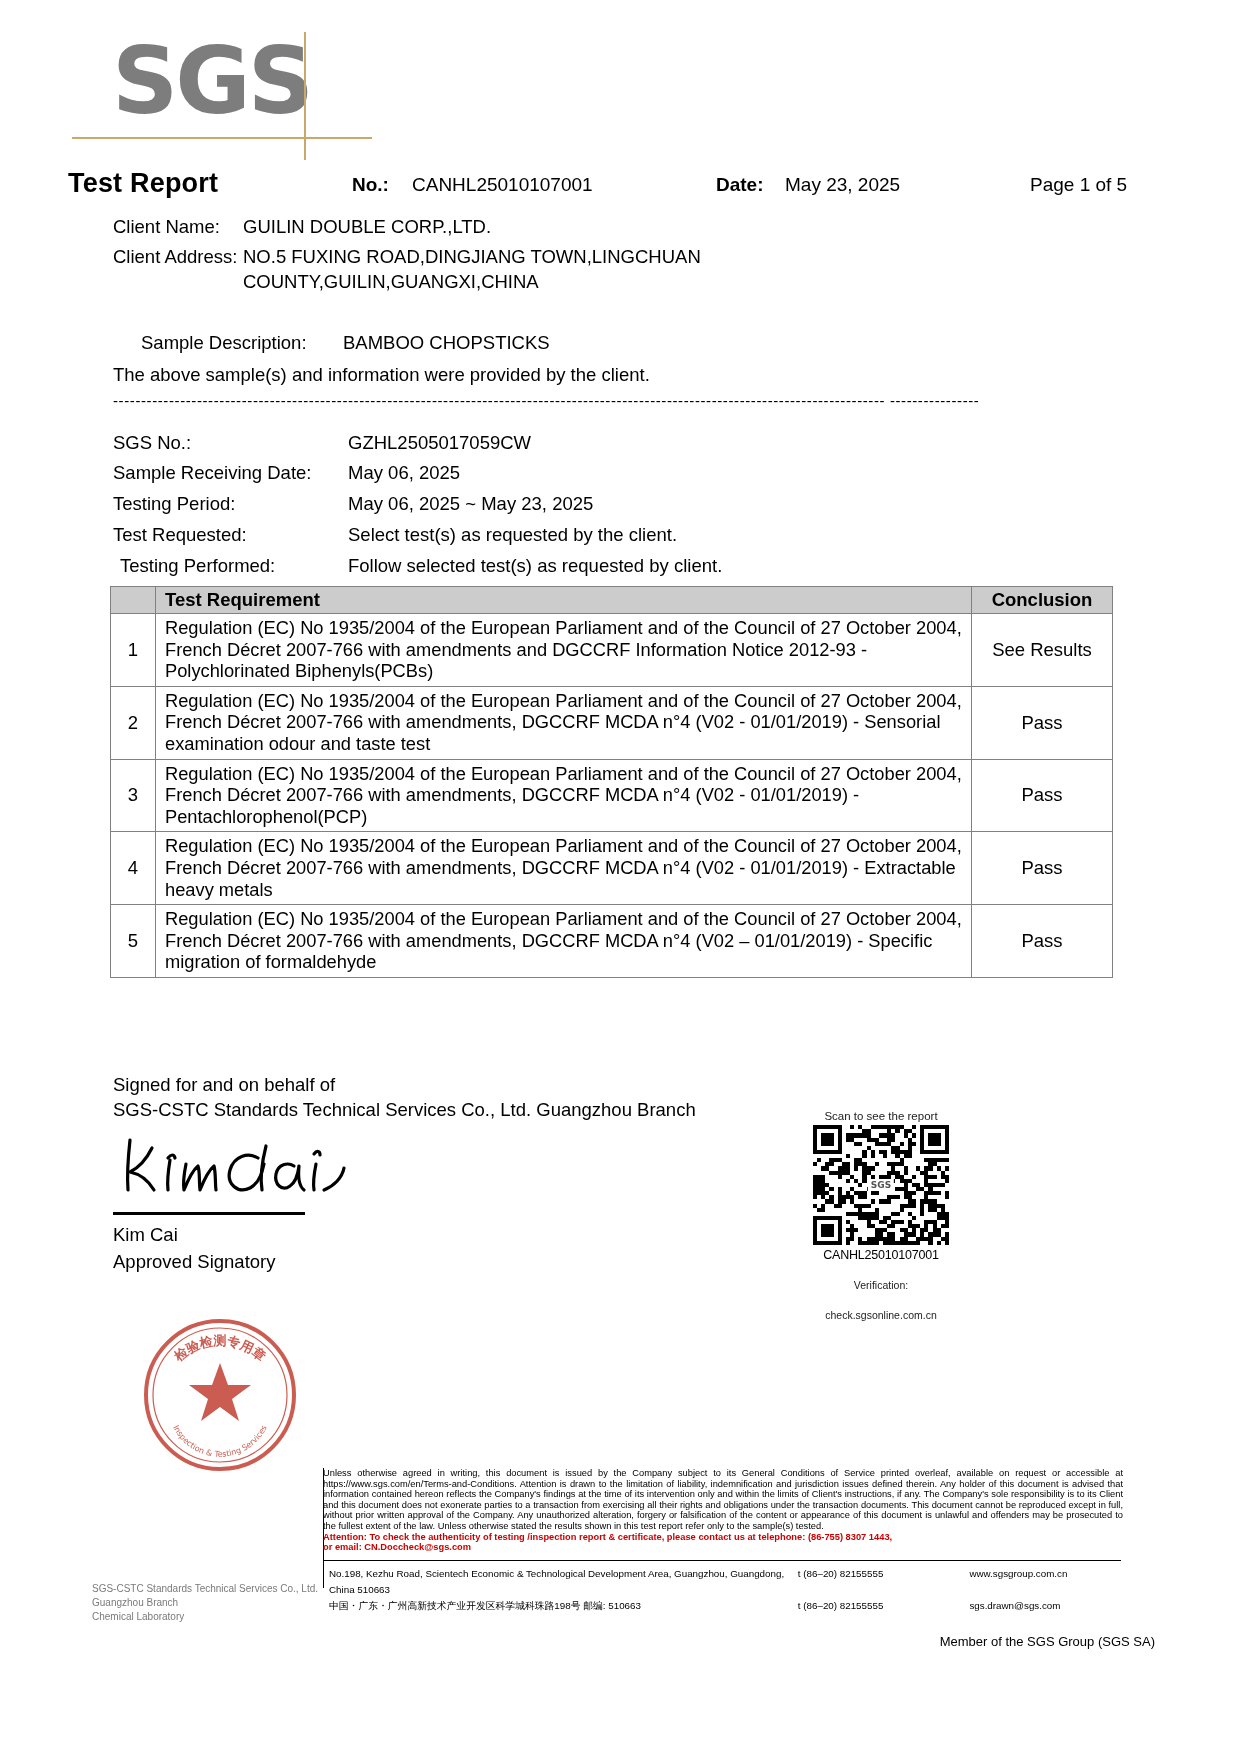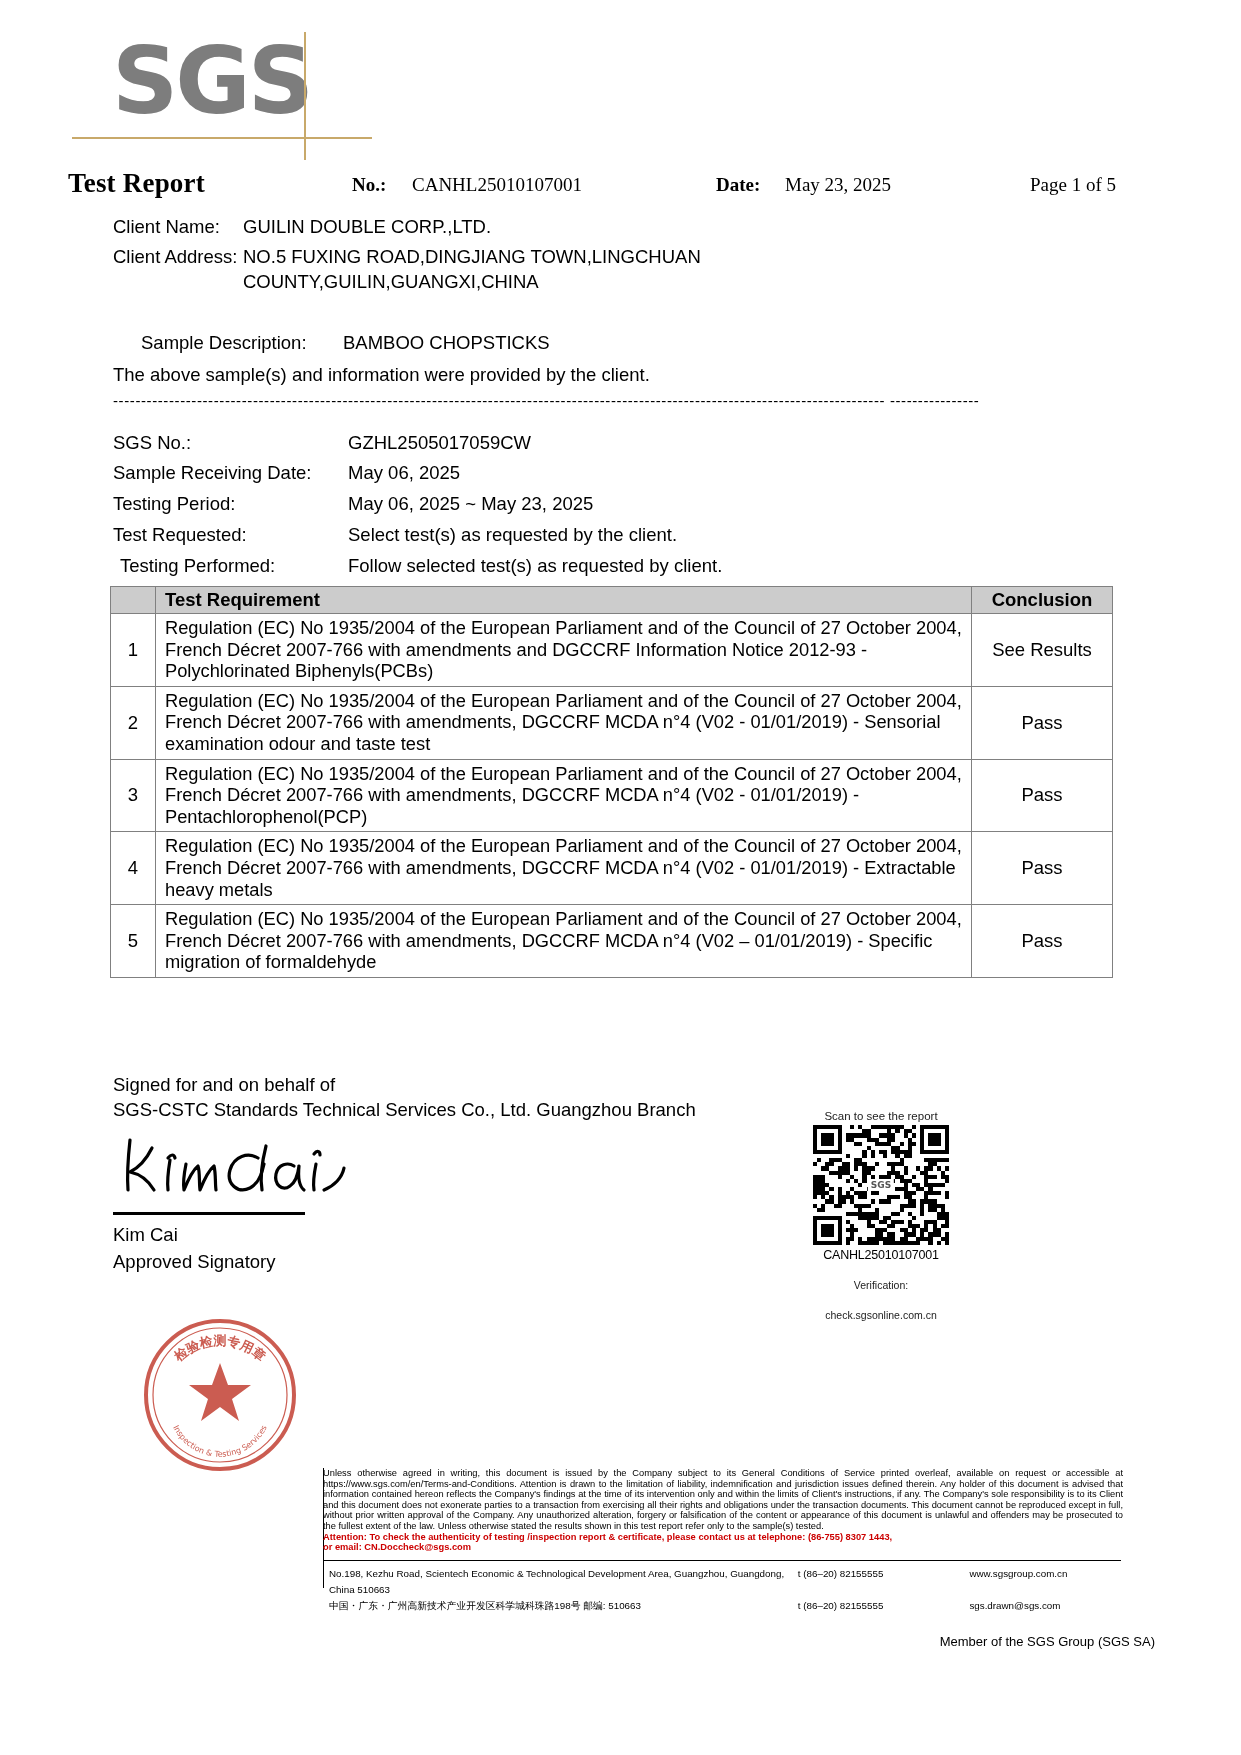--- a/index.html
+++ b/index.html
@@ -28,7 +28,7 @@
   .logo-vline{position:absolute;left:208px;top:8px;width:2px;height:128px;background:#c8a96a;}
 
   
-  .hdr{position:absolute;left:0;top:168px;width:1241px;height:34px;font-family:Liberation Serif, serif;}
+  .hdr{position:absolute;left:0;top:168px;width:1241px;height:34px;}
   .hdr-title{position:absolute;left:68px;top:0;font-size:27px;font-weight:bold;letter-spacing:.2px;}
   .hdr-nolab{position:absolute;left:352px;top:6px;font-size:19px;font-weight:bold;}
   .hdr-noval{position:absolute;left:412px;top:6px;font-size:19px;}

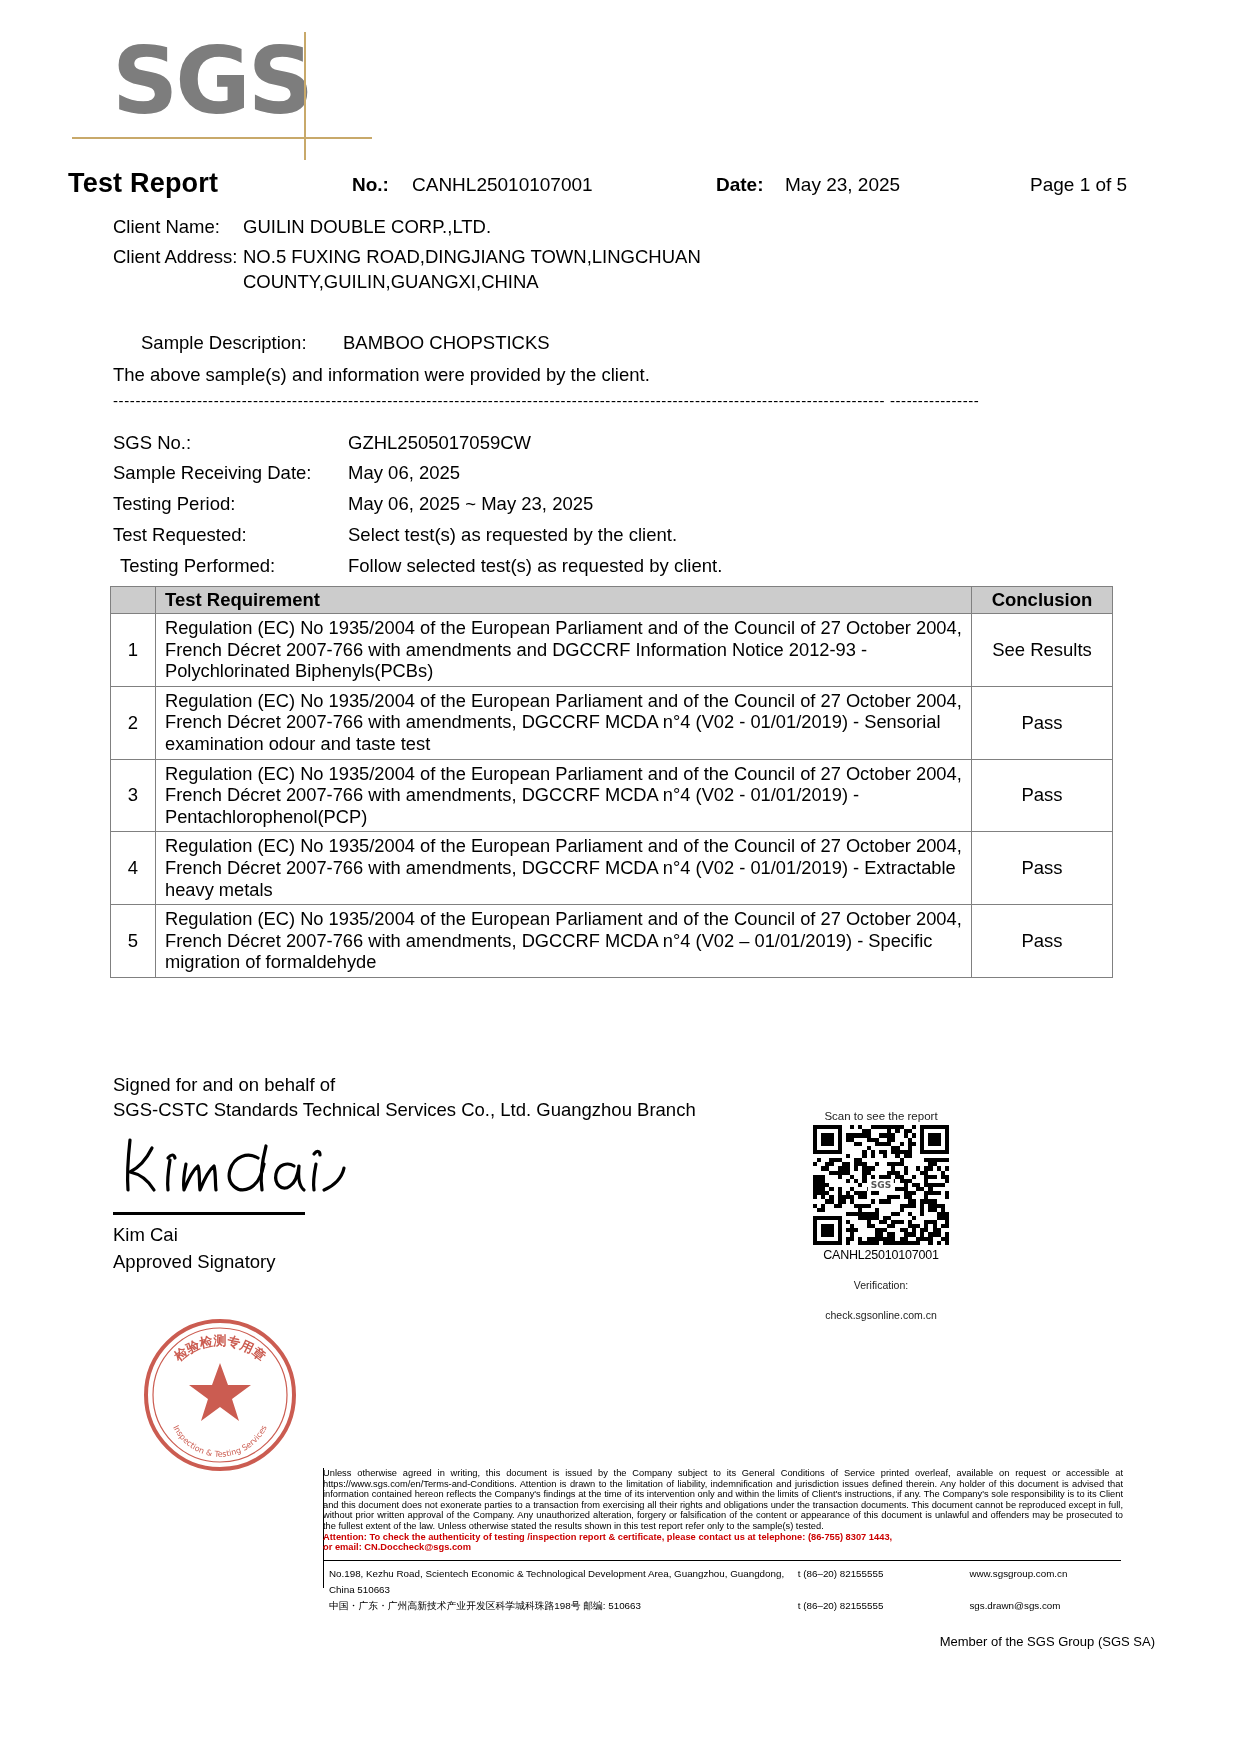--- a/index.html
+++ b/index.html
@@ -726,6 +726,11 @@
     </div>
   </div>
 
+  <div class="sgs-side">
+    <div>SGS-CSTC Standards Technical Services Co., Ltd.</div>
+    <div>Guangzhou Branch</div>
+    <div>Chemical Laboratory</div>
+  </div>
 
   <div class="member">Member of the SGS Group (SGS SA)</div>
 

